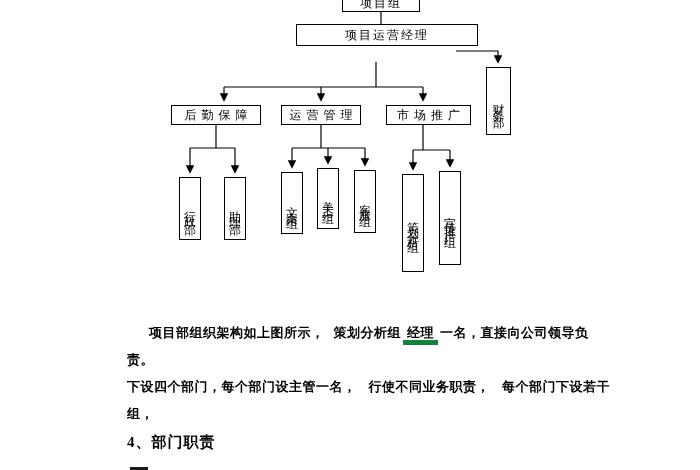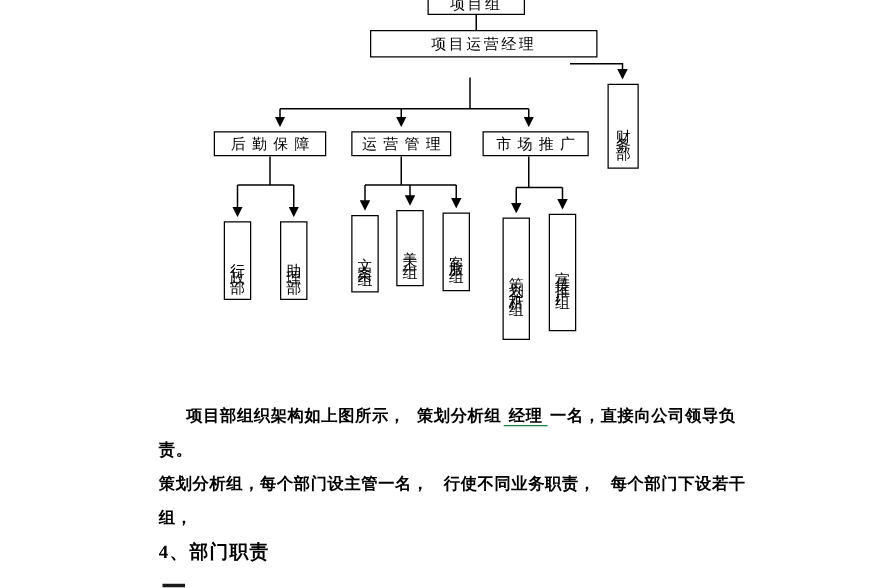--- a/index.html
+++ b/index.html
@@ -32,7 +32,7 @@
   .body-text p.first{text-indent:22px;}
   .gap-lg{display:inline-block;width:12px;}
   .gap-md{display:inline-block;width:9px;}
-  .uline{border-bottom:1px solid #15803d;padding:0 4px;margin:0 2px;}
+  .uline{border-bottom:5px solid #15803d;padding:0 4px;margin:0 2px;}
   .section-heading{
     position:absolute;left:108px;top:432px;
     font-size:15px;font-weight:700;letter-spacing:1px;line-height:20px;

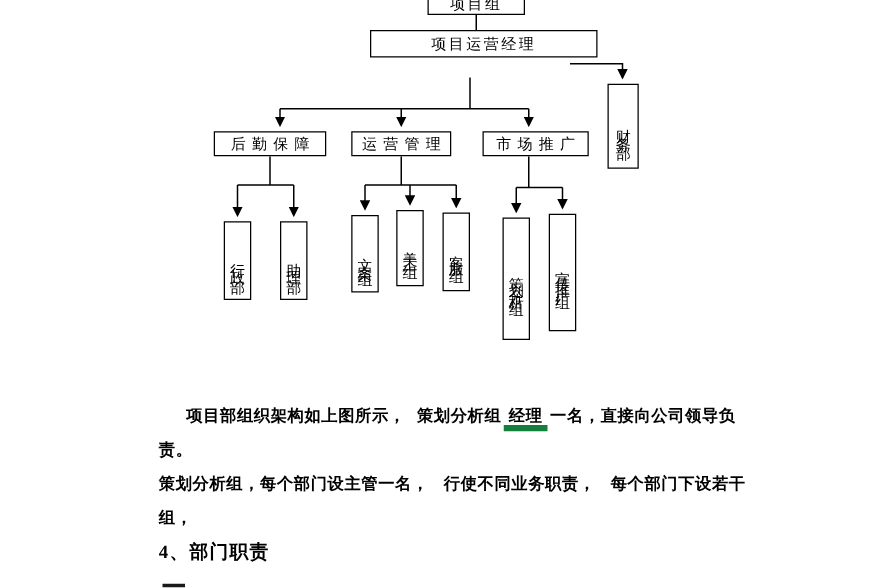--- a/index.html
+++ b/index.html
@@ -99,7 +99,7 @@
 
   <div class="body-text">
     <p class="first"><span>项目部组织架构如上图所示，</span><span class="gap-md"></span><span>策划分析组</span><span class="uline">经理</span><span>一名，直接向公司领导负责。</span></p>
-    <p><span>策划分析组，每个部门设主管一名，</span><span class="gap-lg"></span><span>行使不同业务职责，</span><span class="gap-lg"></span><span>每个部门下设若干组，</span></p>
+    <p><span>下设四个部门，每个部门设主管一名，</span><span class="gap-lg"></span><span>行使不同业务职责，</span><span class="gap-lg"></span><span>每个部门下设若干组，</span></p>
   </div>
 
   <div class="section-heading">4、部门职责</div>

